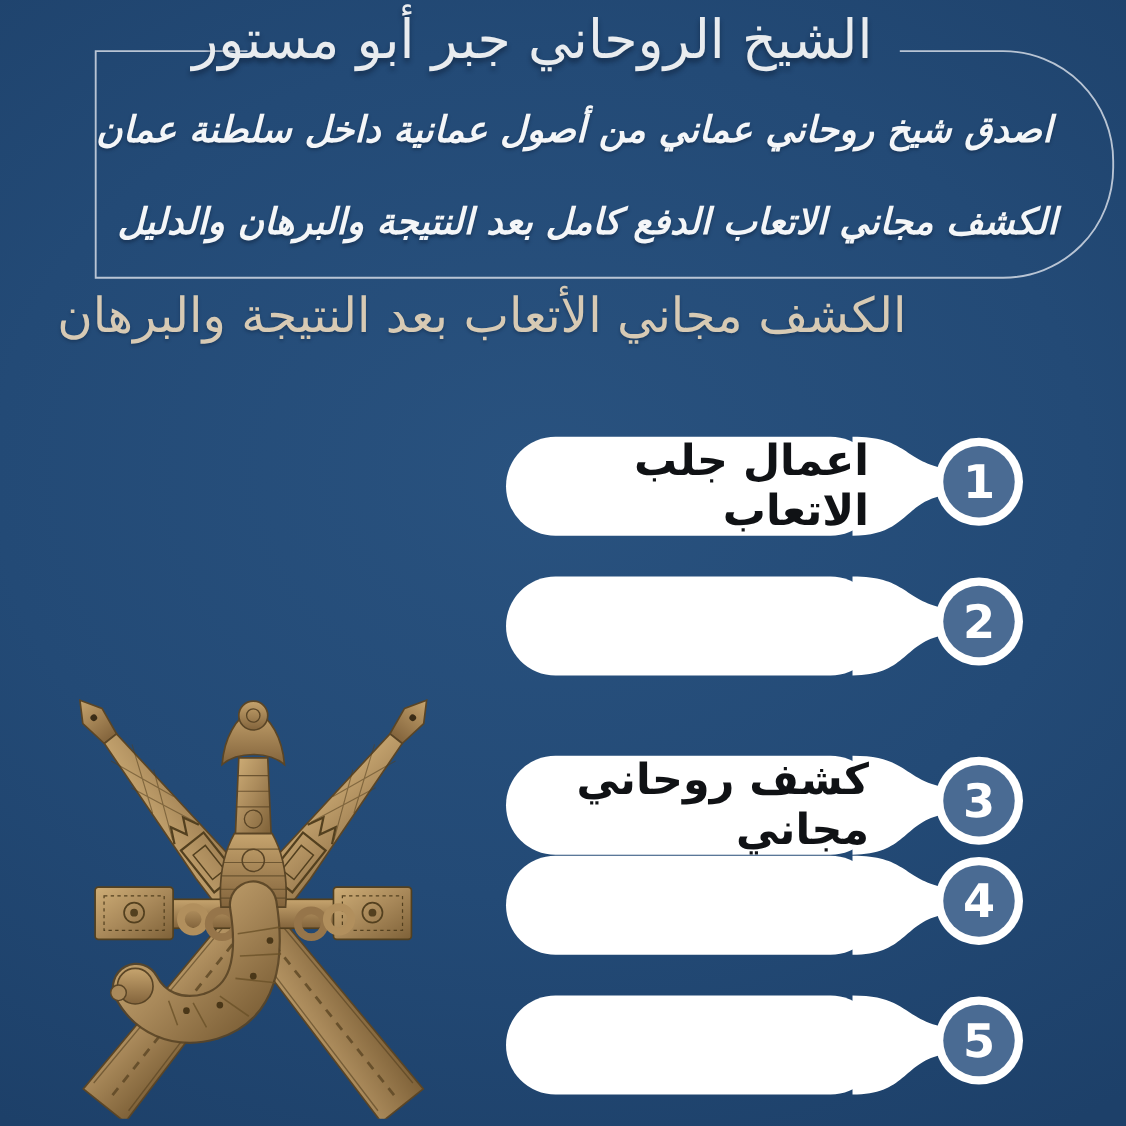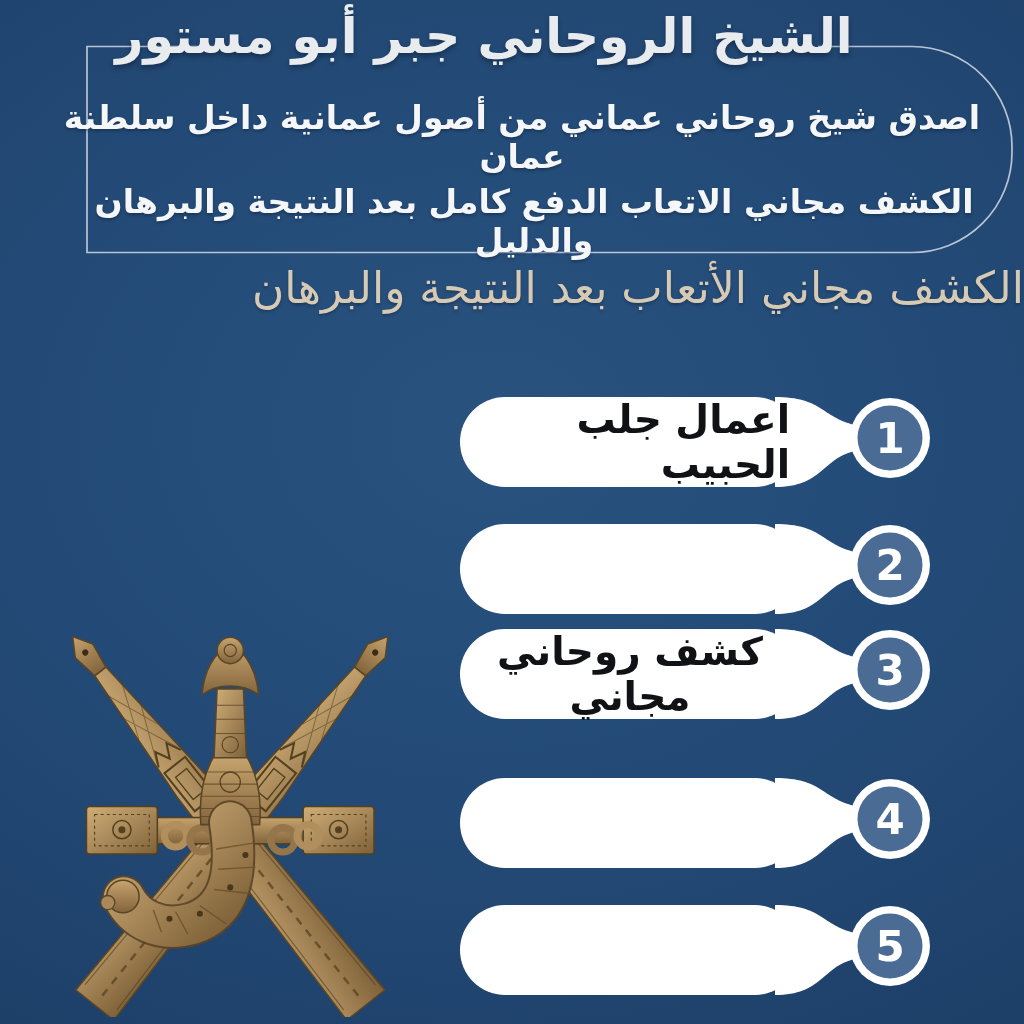--- a/index.html
+++ b/index.html
@@ -13,7 +13,7 @@
   #frame-svg{left:0;top:0;width:1024px;height:300px;pointer-events:none;}
   .page-title{
     left:0;top:8px;width:968px;text-align:center;
-    font-size:49px;font-weight:bold;color:#e9ecef;direction:rtl;
+    font-size:49px;font-weight:normal;color:#e9ecef;direction:rtl;
     text-shadow:0 3px 5px rgba(8,20,40,.45);
     letter-spacing:0;
   }

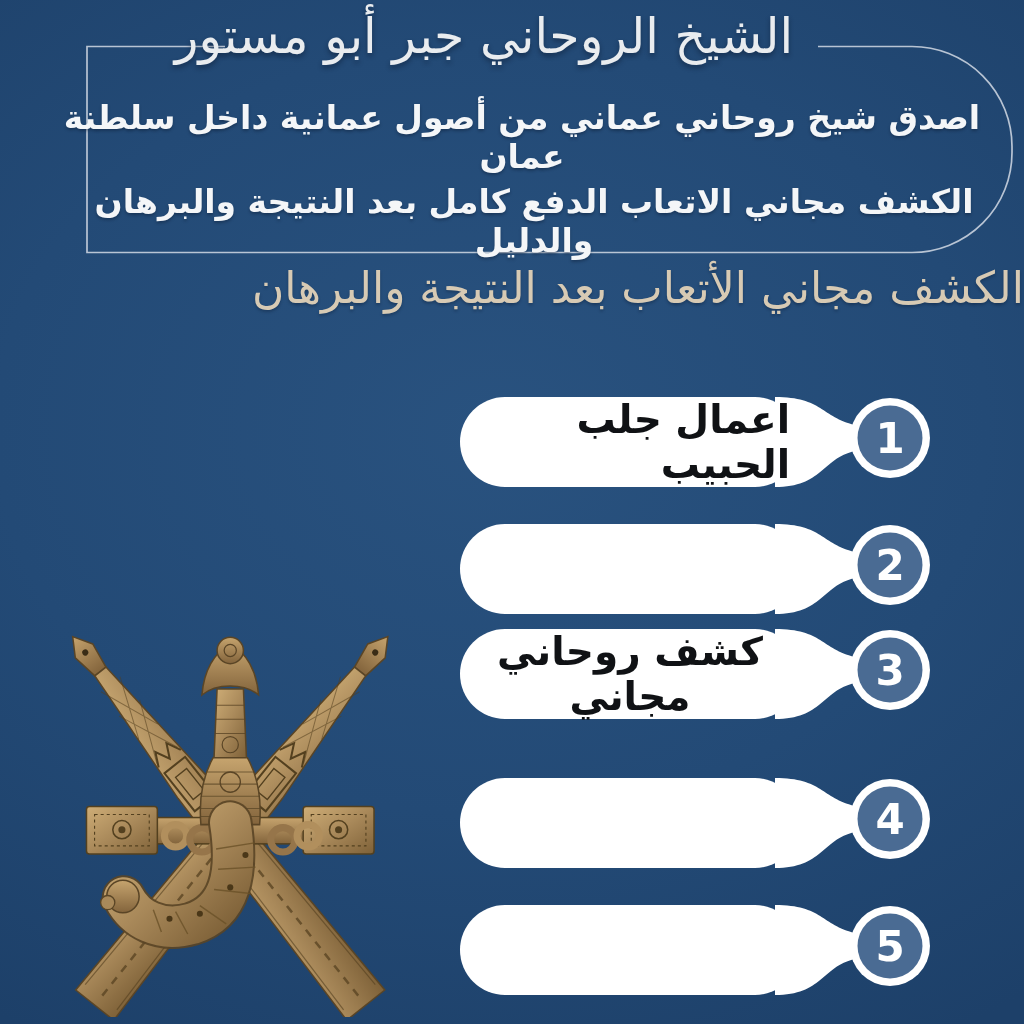--- a/index.html
+++ b/index.html
@@ -21,7 +21,7 @@
     left:0;width:1024px;text-align:center;direction:rtl;
     color:#f4f6f8;font-size:33px;font-weight:bold;
     text-shadow:0 2px 3px rgba(8,20,40,.35);
-    padding-left:20px;box-sizing:border-box;
+    padding-left:20px;box-sizing:border-box;font-style:italic;
   }
   .intro-1{top:98px;}
   .intro-2{top:182px;padding-left:44px;}

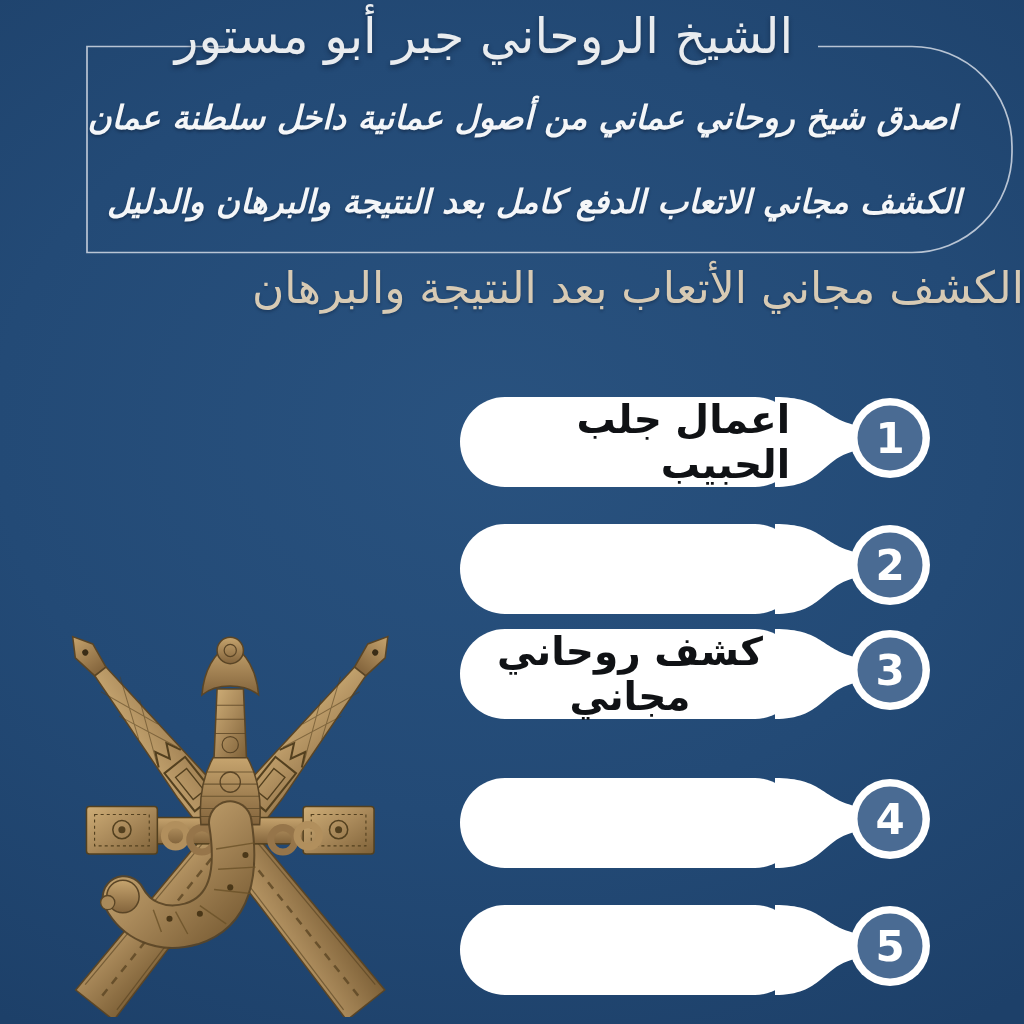--- a/index.html
+++ b/index.html
@@ -26,7 +26,7 @@
   .intro-1{top:98px;}
   .intro-2{top:182px;padding-left:44px;}
   .tagline{
-    left:0;top:262px;width:1024px;text-align:right;direction:rtl;
+    left:0;top:262px;width:1024px;text-align:left;direction:rtl;
     color:#d7cab4;font-size:44px;font-weight:normal;
     padding-left:52px;box-sizing:border-box;
     text-shadow:0 2px 3px rgba(8,20,40,.3);

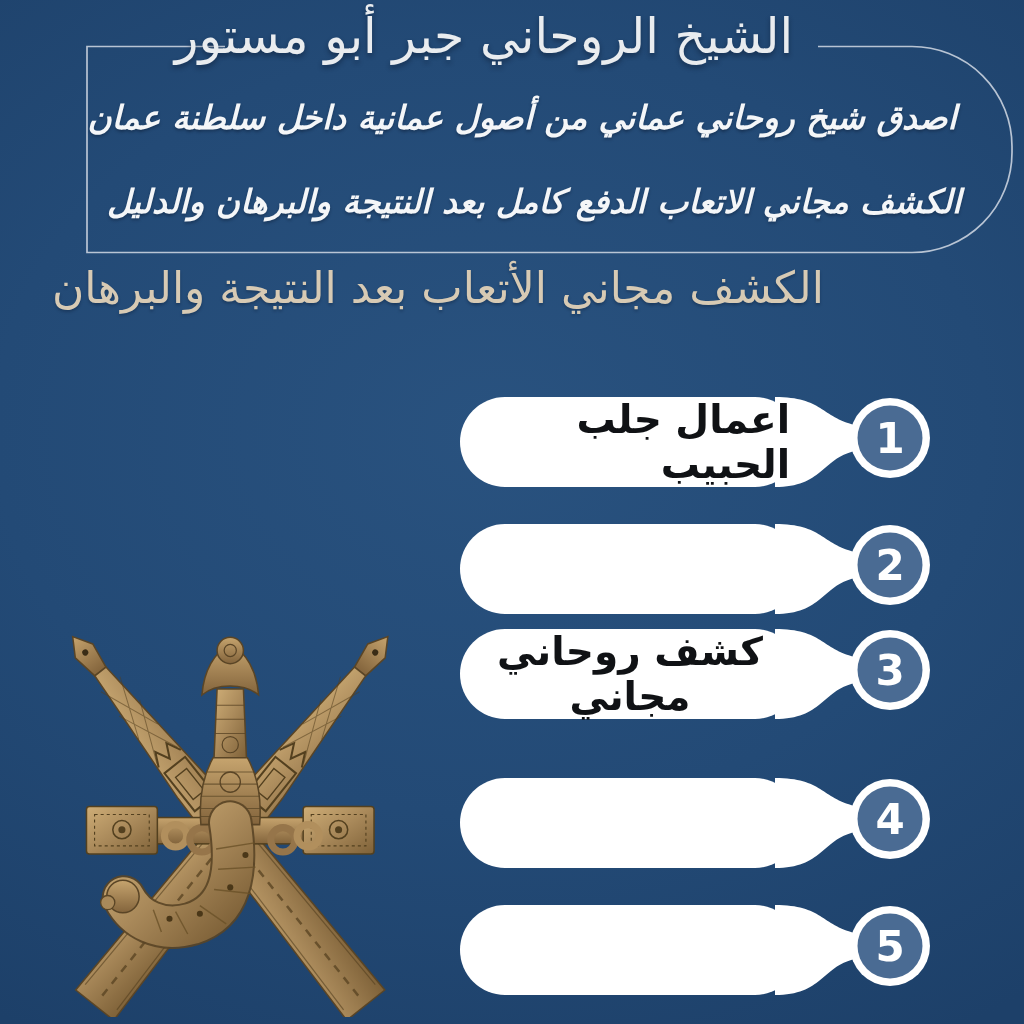--- a/index.html
+++ b/index.html
@@ -65,7 +65,7 @@
     <circle cx="435" cy="53" r="40" fill="#ffffff"></circle>
     <circle cx="435" cy="53" r="32.5" fill="#4a6b93"></circle>
   </svg>
-  <div class="label">اعمال جلب الحبيب</div>
+  <div class="label">اعمال جلب الاتعاب</div>
   <div class="num">1</div>
 </div>
 

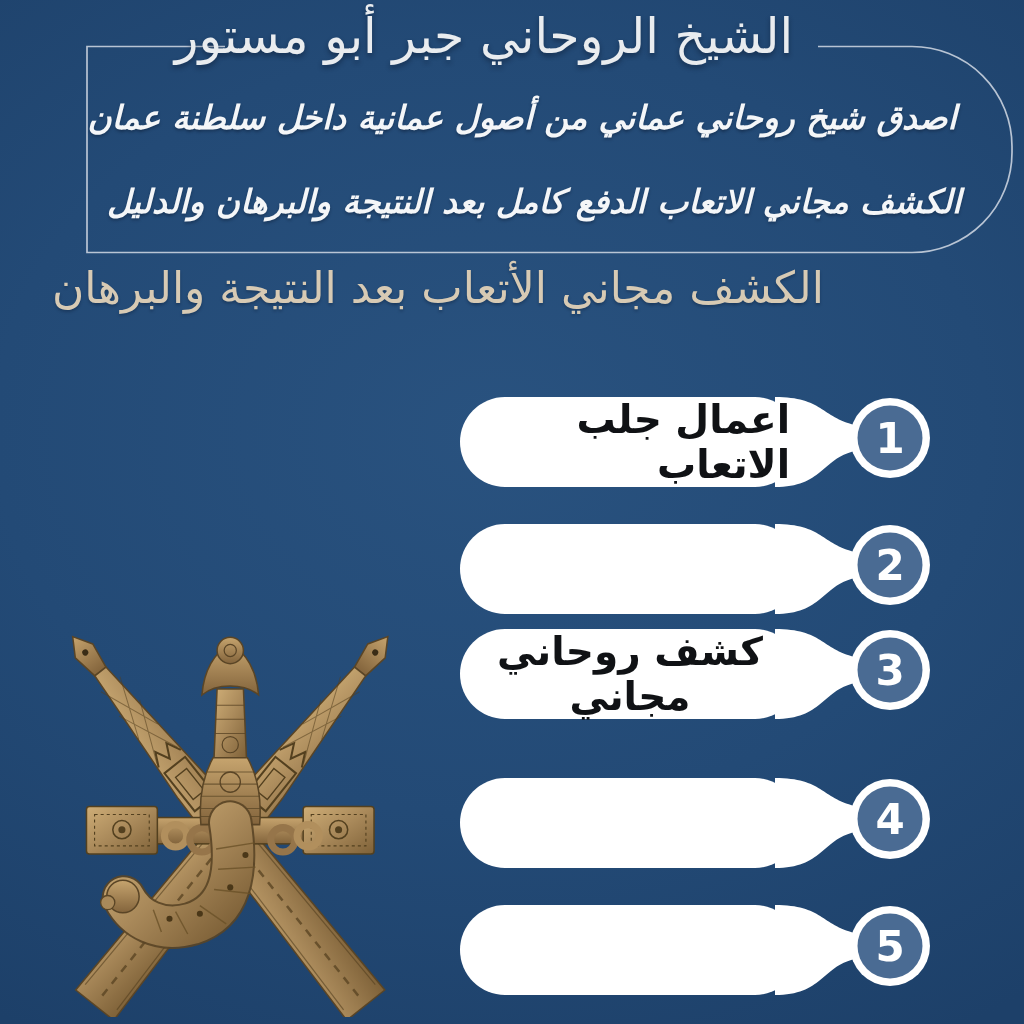--- a/index.html
+++ b/index.html
@@ -43,7 +43,7 @@
     display:flex;align-items:center;justify-content:center;
     font-size:42px;font-weight:bold;color:#ffffff;
   }
-  .p1{top:385px;}.p2{top:512px;}.p3{top:617px;text-align:center;}.p4{top:766px;}.p5{top:893px;}
+  .p1{top:385px;}.p2{top:512px;}.p3{top:675px;}.p4{top:766px;}.p5{top:893px;}
   #emblem{left:48px;top:612px;width:405px;height:405px;}
 </style>
 </head>

